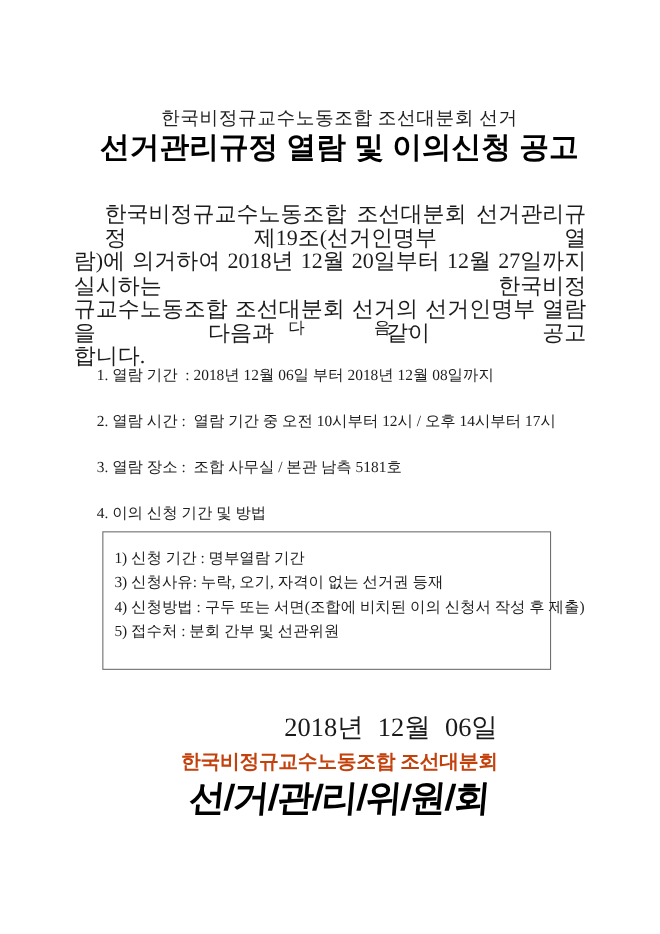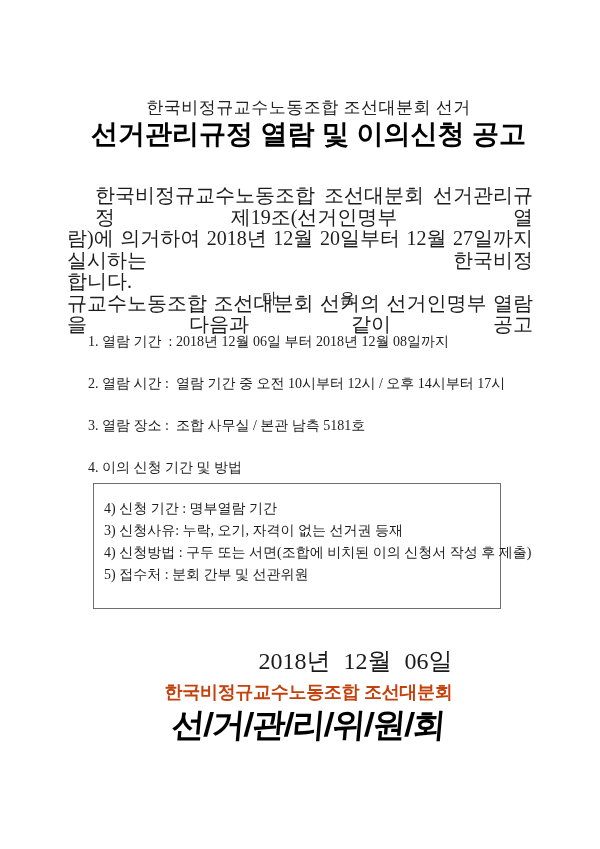--- a/index.html
+++ b/index.html
@@ -104,8 +104,8 @@
   <div class="intro">
     <div class="line first">한국비정규교수노동조합 조선대분회 선거관리규정 제19조(선거인명부 열</div>
     <div class="line">람)에 의거하여 2018년 12월 20일부터 12월 27일까지 실시하는 한국비정</div>
+    <div class="line">규교수노동조합 조선대분회 선거의 선거인명부 열람을 다음과 같이 공고</div>
     <div class="line last">합니다.</div>
-    <div class="line">규교수노동조합 조선대분회 선거의 선거인명부 열람을 다음과 같이 공고</div>
   </div>
 
   <div class="daum">- 다    음 -</div>

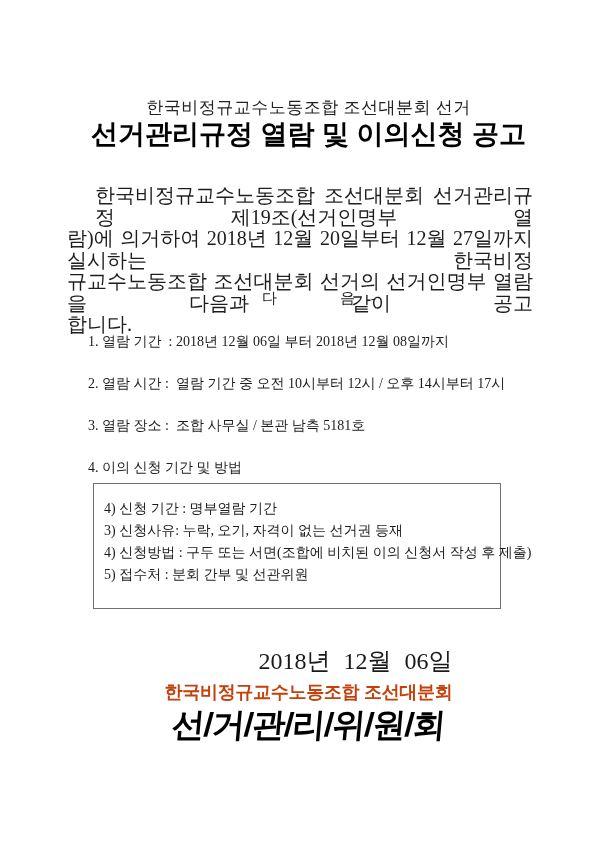--- a/index.html
+++ b/index.html
@@ -118,7 +118,7 @@
   </div>
 
   <div class="objection-box">
-    <div class="box-line">4) 신청 기간 : 명부열람 기간</div>
+    <div class="box-line">1) 신청 기간 : 명부열람 기간</div>
     <div class="box-line">3) 신청사유: 누락, 오기, 자격이 없는 선거권 등재</div>
     <div class="box-line">4) 신청방법 : 구두 또는 서면(조합에 비치된 이의 신청서 작성 후 제출)</div>
     <div class="box-line">5) 접수처 : 분회 간부 및 선관위원</div>

